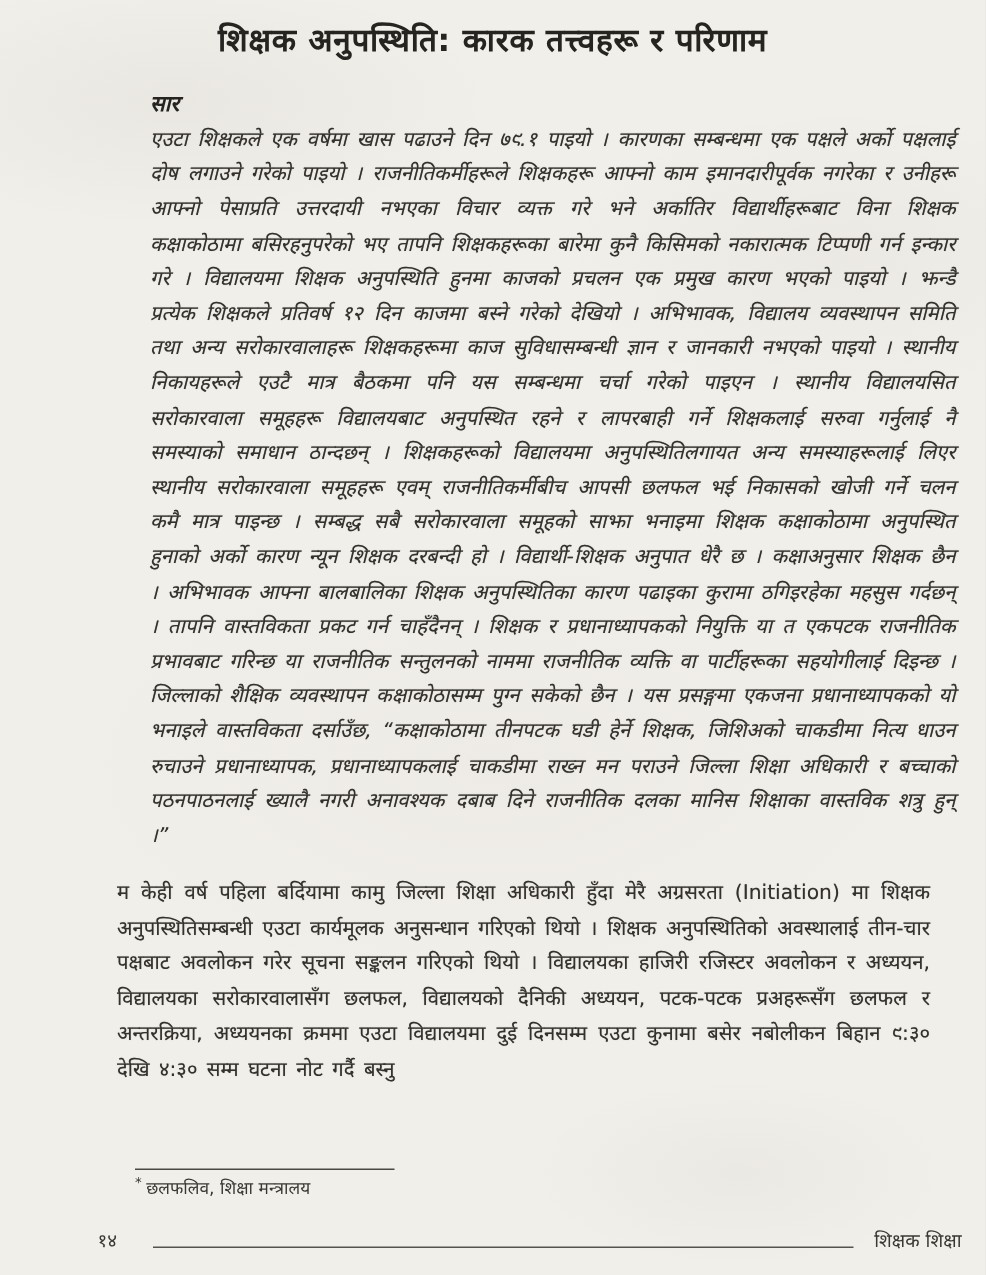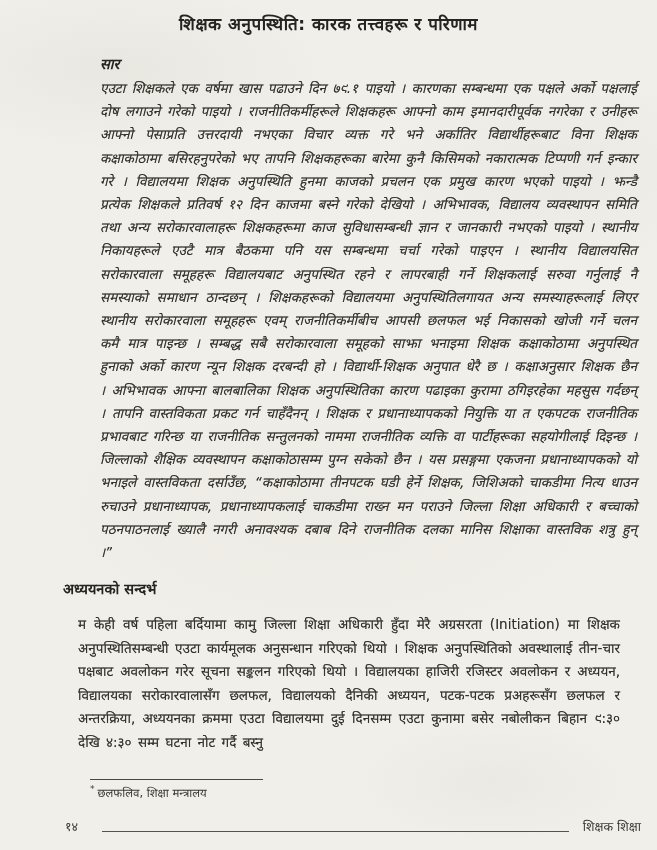--- a/index.html
+++ b/index.html
@@ -26,7 +26,7 @@
     margin: 0;
     padding-top: 12px;
     text-align: center;
-    font-size: 17px;
+    font-size: 21px;
     font-weight: bold;
     letter-spacing: 0.5px;
     color: #262420;

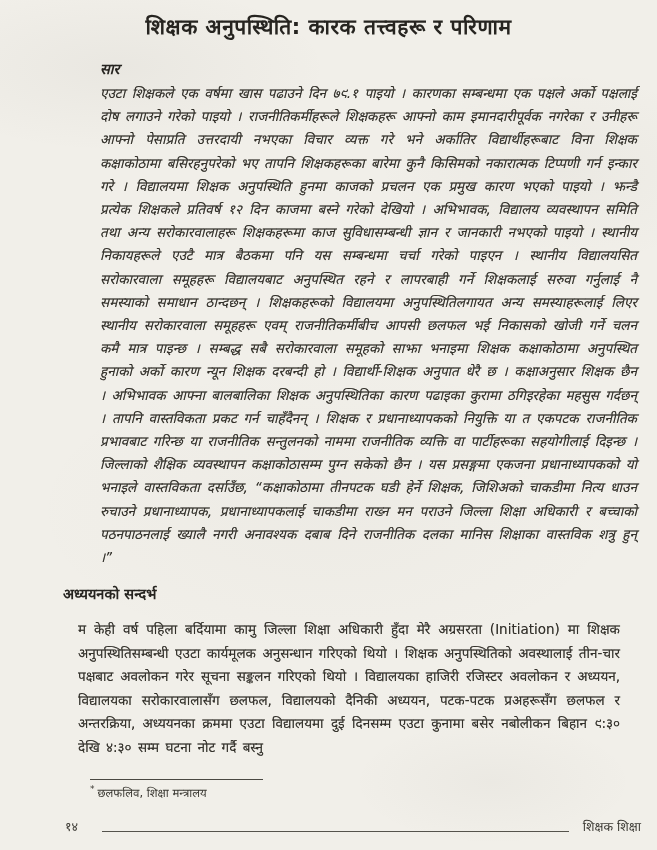--- a/index.html
+++ b/index.html
@@ -126,7 +126,6 @@
   </div>
 
   <div class="section-block">
-    <div class="section-heading">अध्ययनको सन्दर्भ</div>
     <p class="section-body">म केही वर्ष पहिला बर्दियामा कामु जिल्ला शिक्षा अधिकारी हुँदा मेरै अग्रसरता (Initiation) मा शिक्षक अनुपस्थितिसम्बन्धी एउटा कार्यमूलक अनुसन्धान गरिएको थियो । शिक्षक अनुपस्थितिको अवस्थालाई तीन-चार पक्षबाट अवलोकन गरेर सूचना सङ्कलन गरिएको थियो । विद्यालयका हाजिरी रजिस्टर अवलोकन र अध्ययन, विद्यालयका सरोकारवालासँग छलफल, विद्यालयको दैनिकी अध्ययन, पटक-पटक प्रअहरूसँग छलफल र अन्तरक्रिया, अध्ययनका क्रममा एउटा विद्यालयमा दुई दिनसम्म एउटा कुनामा बसेर नबोलीकन बिहान ९:३० देखि ४:३० सम्म घटना नोट गर्दै बस्नु</p>
   </div>
 

